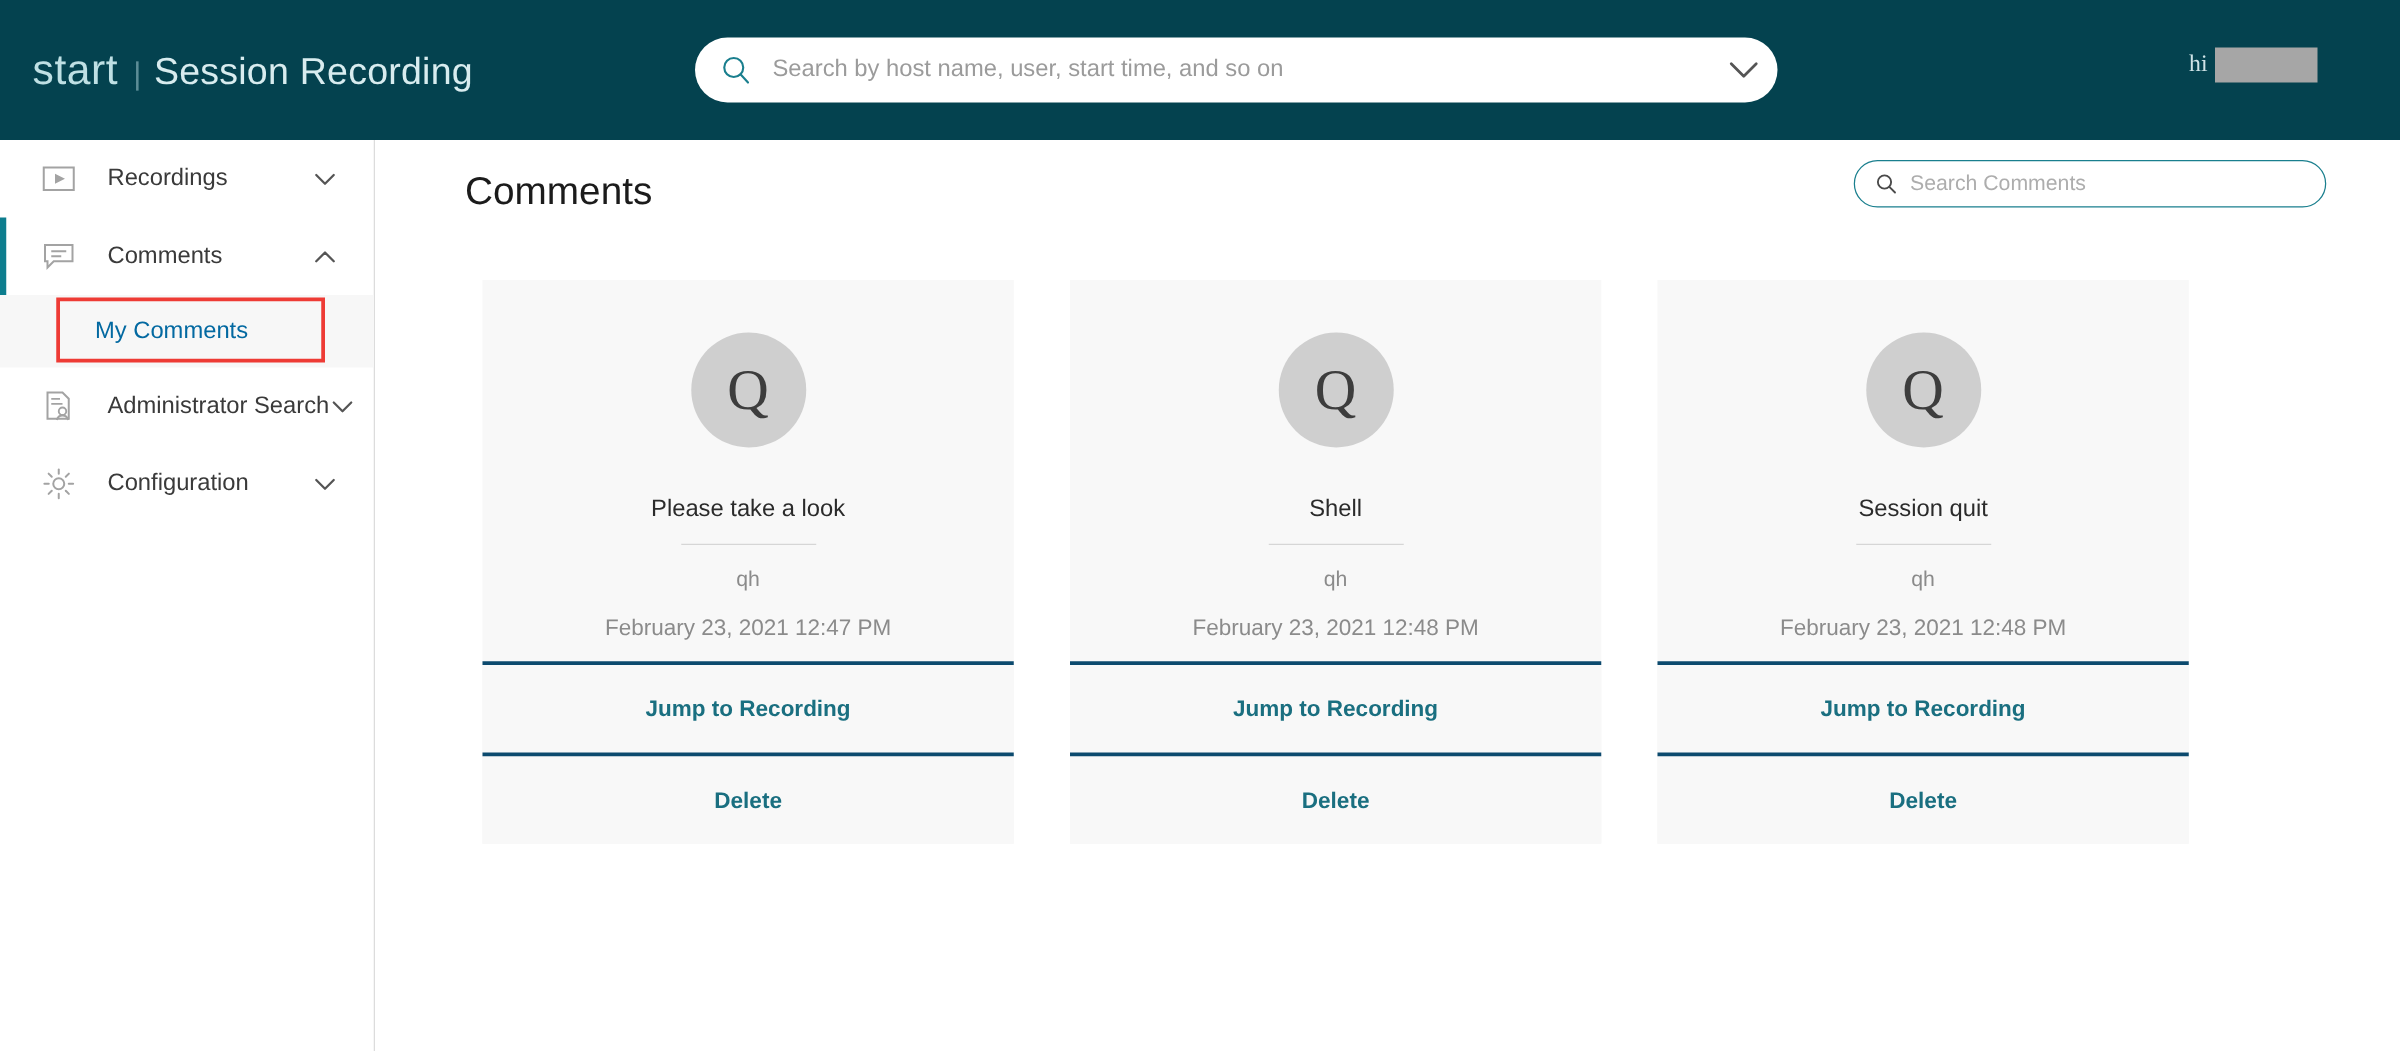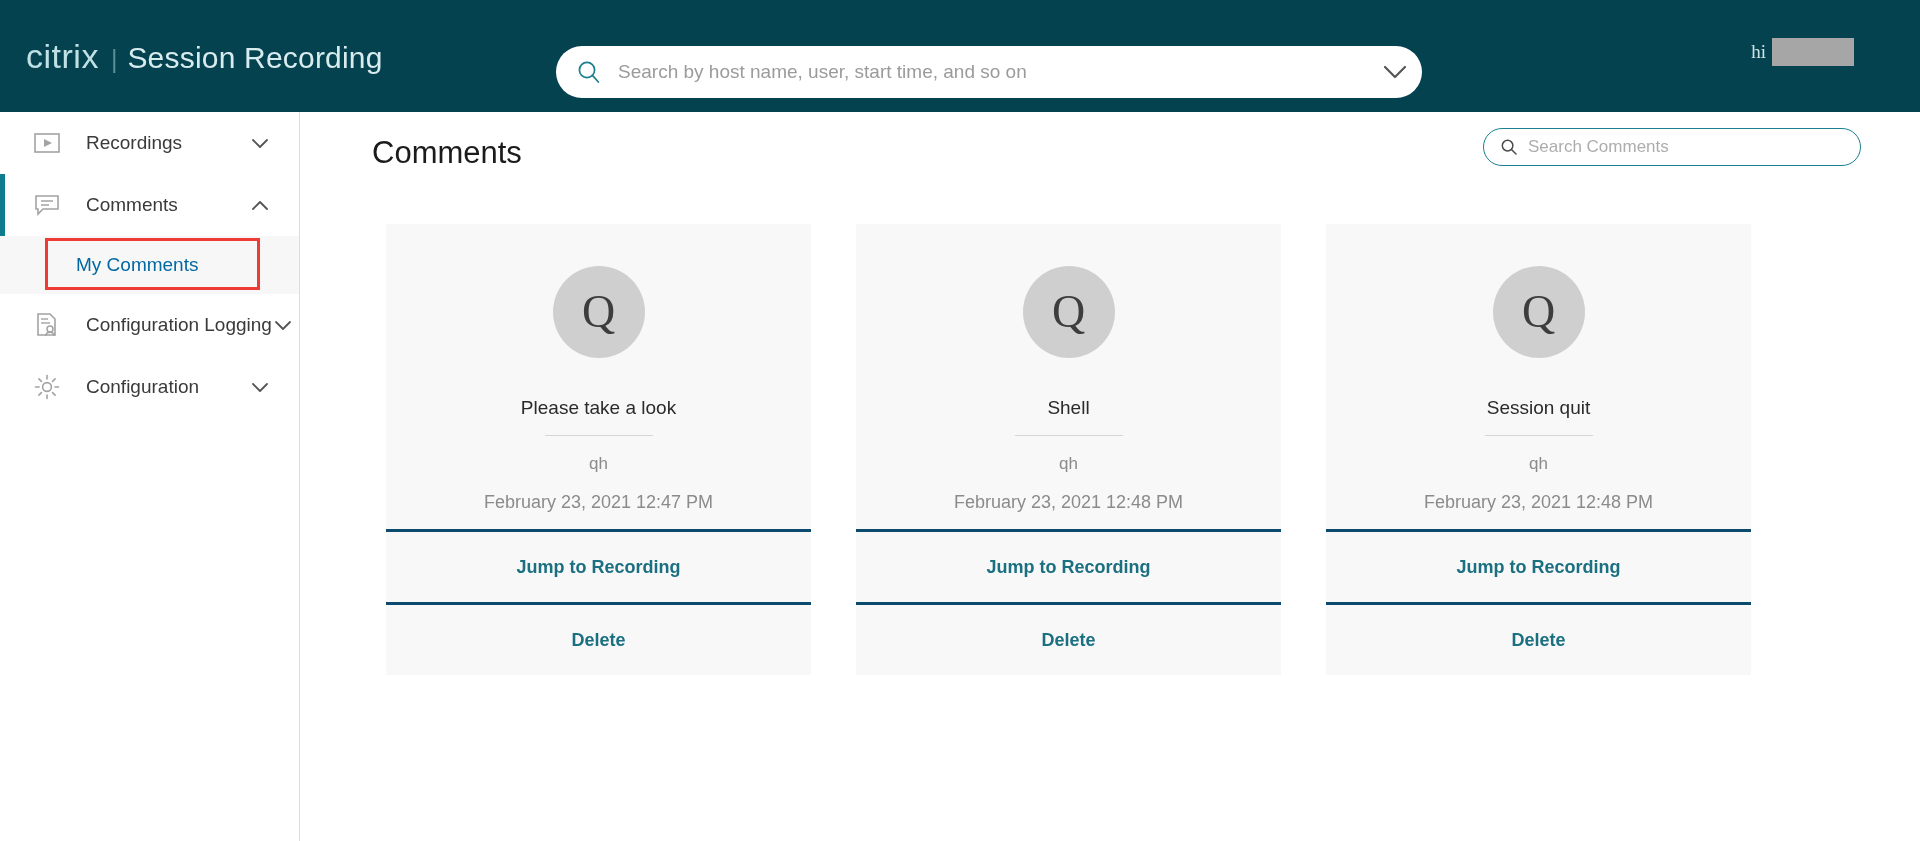--- a/index.html
+++ b/index.html
@@ -308,7 +308,7 @@
 <div class="topbar">
 
   <div class="brand">
-    <span class="brand-citrix">citrix</span>
+    <span class="brand-citrix">start</span>
     <span class="brand-sep">|</span>
     <span class="brand-app">Session Recording</span>
   </div>

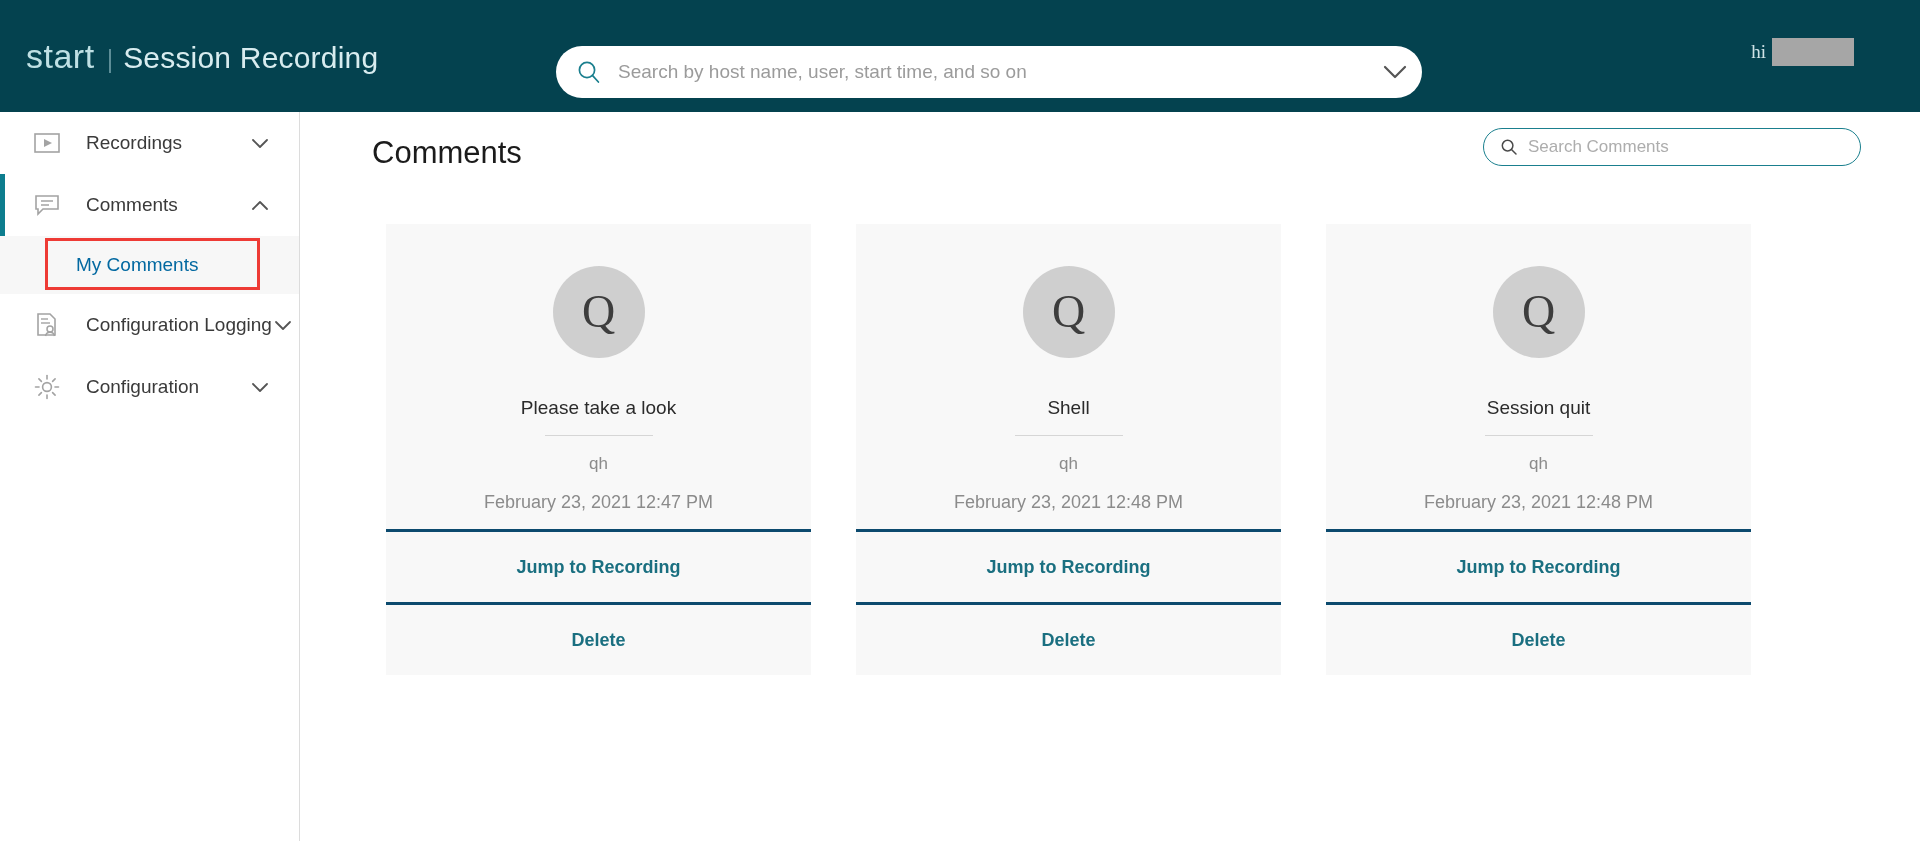--- a/index.html
+++ b/index.html
@@ -61,7 +61,6 @@
     border-radius: 26px;
     display: flex;
     align-items: center;
-    margin-top: 16px;
   }
   .gs-icon {
     margin-left: 20px;

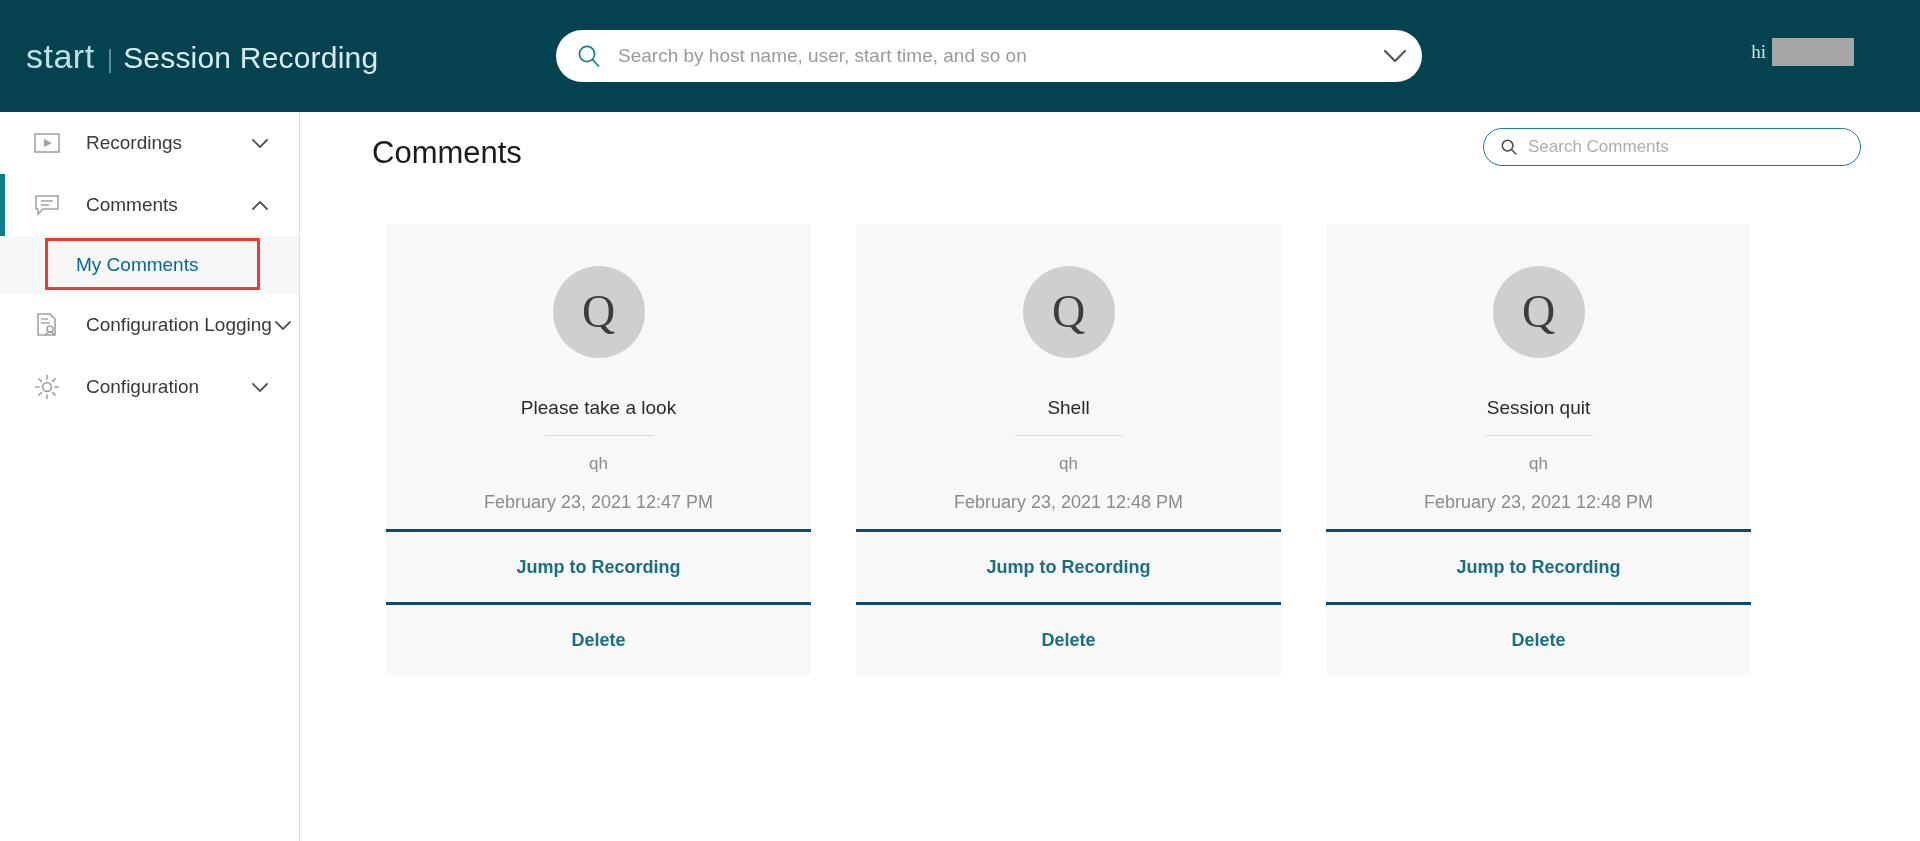--- a/index.html
+++ b/index.html
@@ -381,7 +381,7 @@
         <path d="M12.5 25 a4.6 4.6 0 0 1 9 0" stroke="#a3a3a3" stroke-width="1.5" fill="none"></path>
       </svg>
     </span>
-    <span class="nav-label">Configuration Logging</span>
+    <span class="nav-label">Administrator Search</span>
     <span class="nav-chev">
       <svg width="20" height="13" viewBox="0 0 20 13" fill="none">
         <polyline points="3,3 10,10 17,3" stroke="#555" stroke-width="1.8" fill="none" stroke-linecap="round" stroke-linejoin="round"></polyline>

